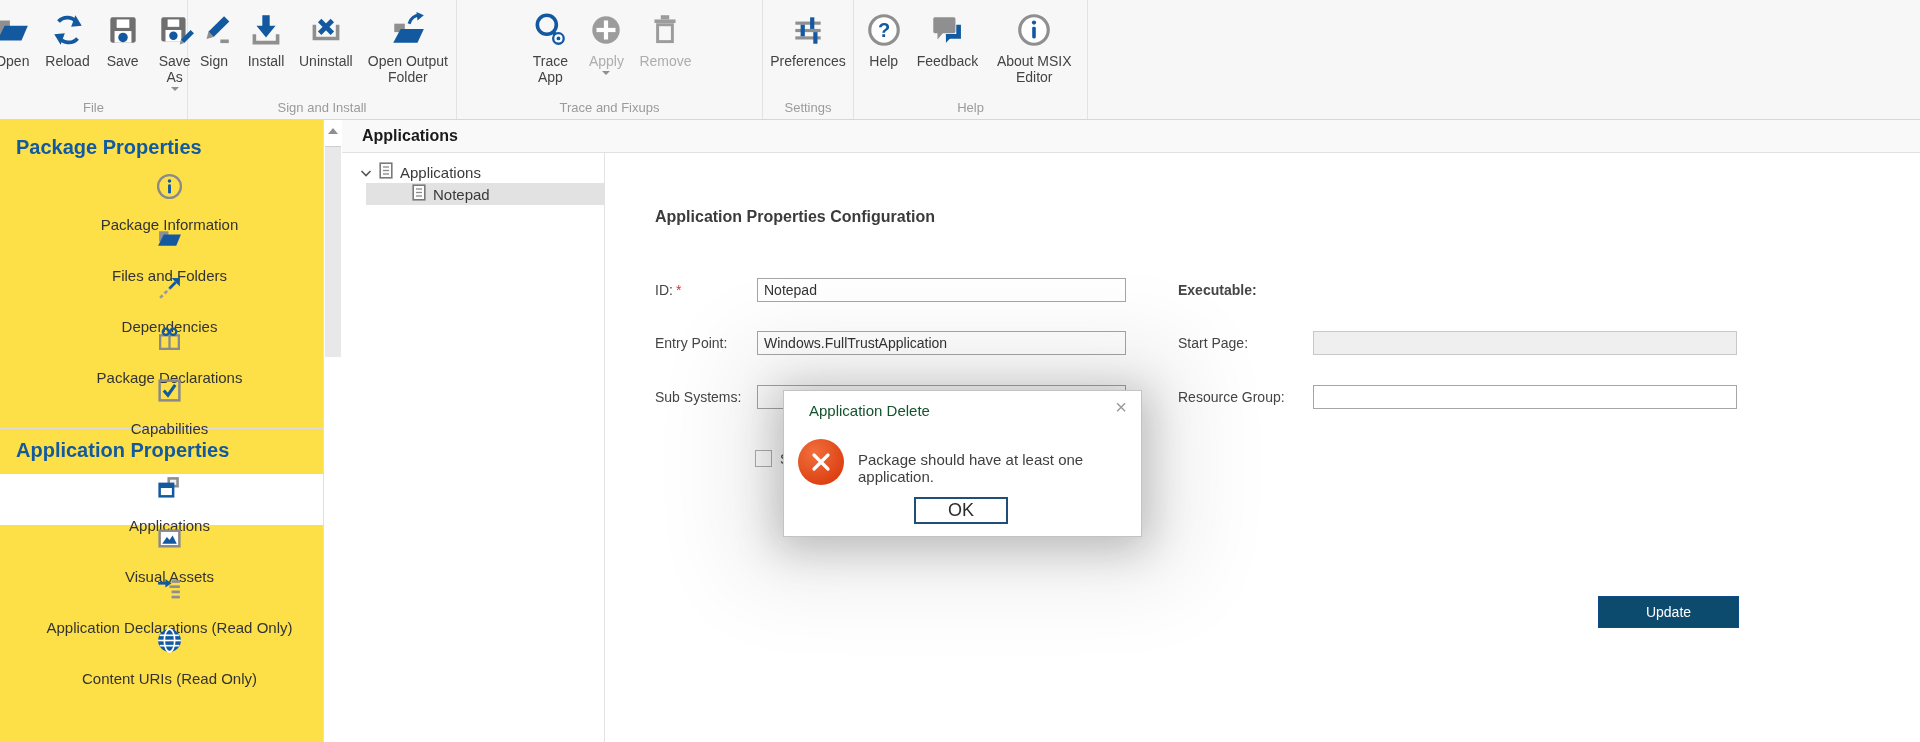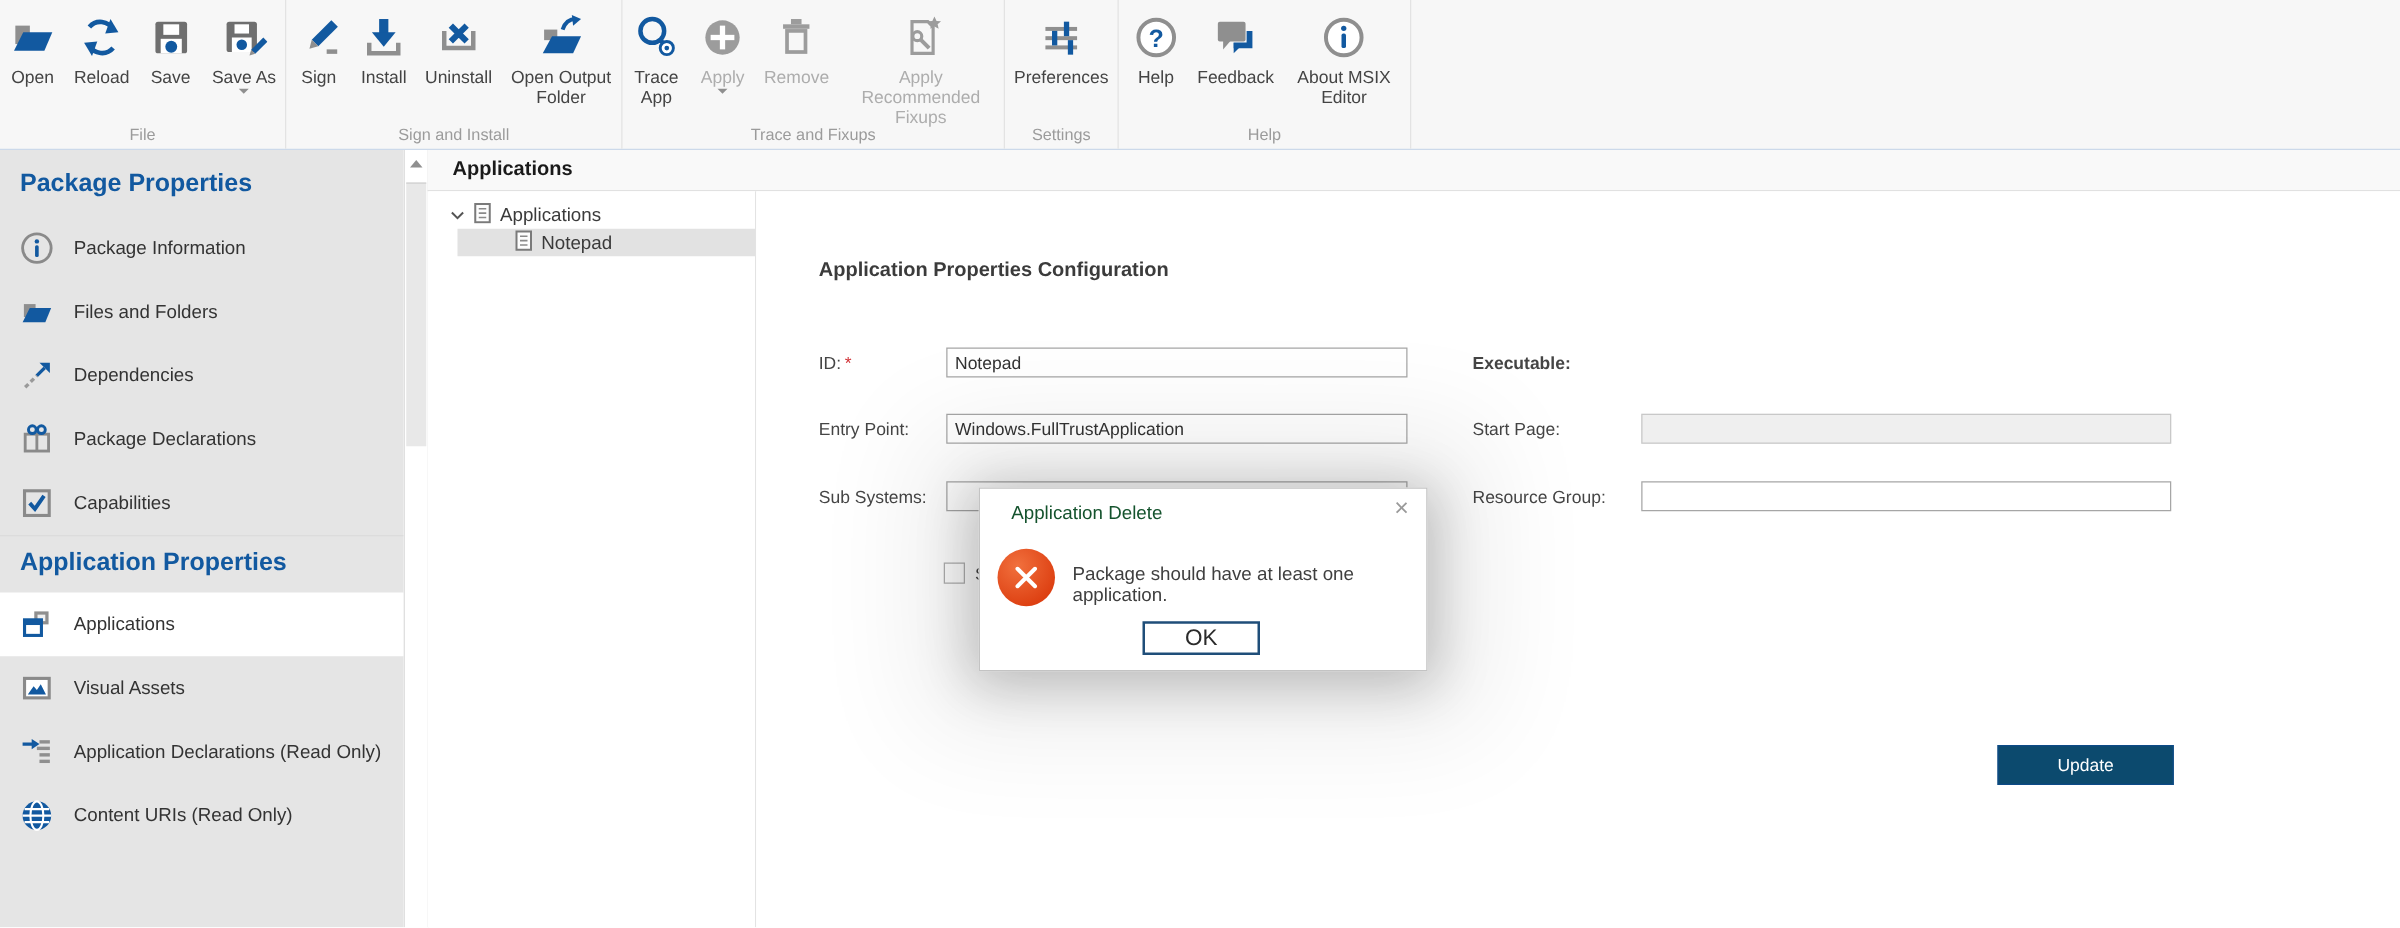--- a/index.html
+++ b/index.html
@@ -16,7 +16,7 @@
   .rgroup { position:relative; display:flex; justify-content:center;
             align-items:flex-start; padding-top:5px;
             border-right:1px solid #e3e3e3; box-sizing:border-box; }
-  .g-file{width:229px}.g-sign{width:269px}.g-trace{width:306px}
+  .g-file{width:188px}.g-sign{width:269px}.g-trace{width:306px}
   .g-settings{width:91px}.g-help{width:234px}
   .g-rest{flex:1;border-right:none}
   .glabel { position:absolute; bottom:4px; left:0; right:0; text-align:center;

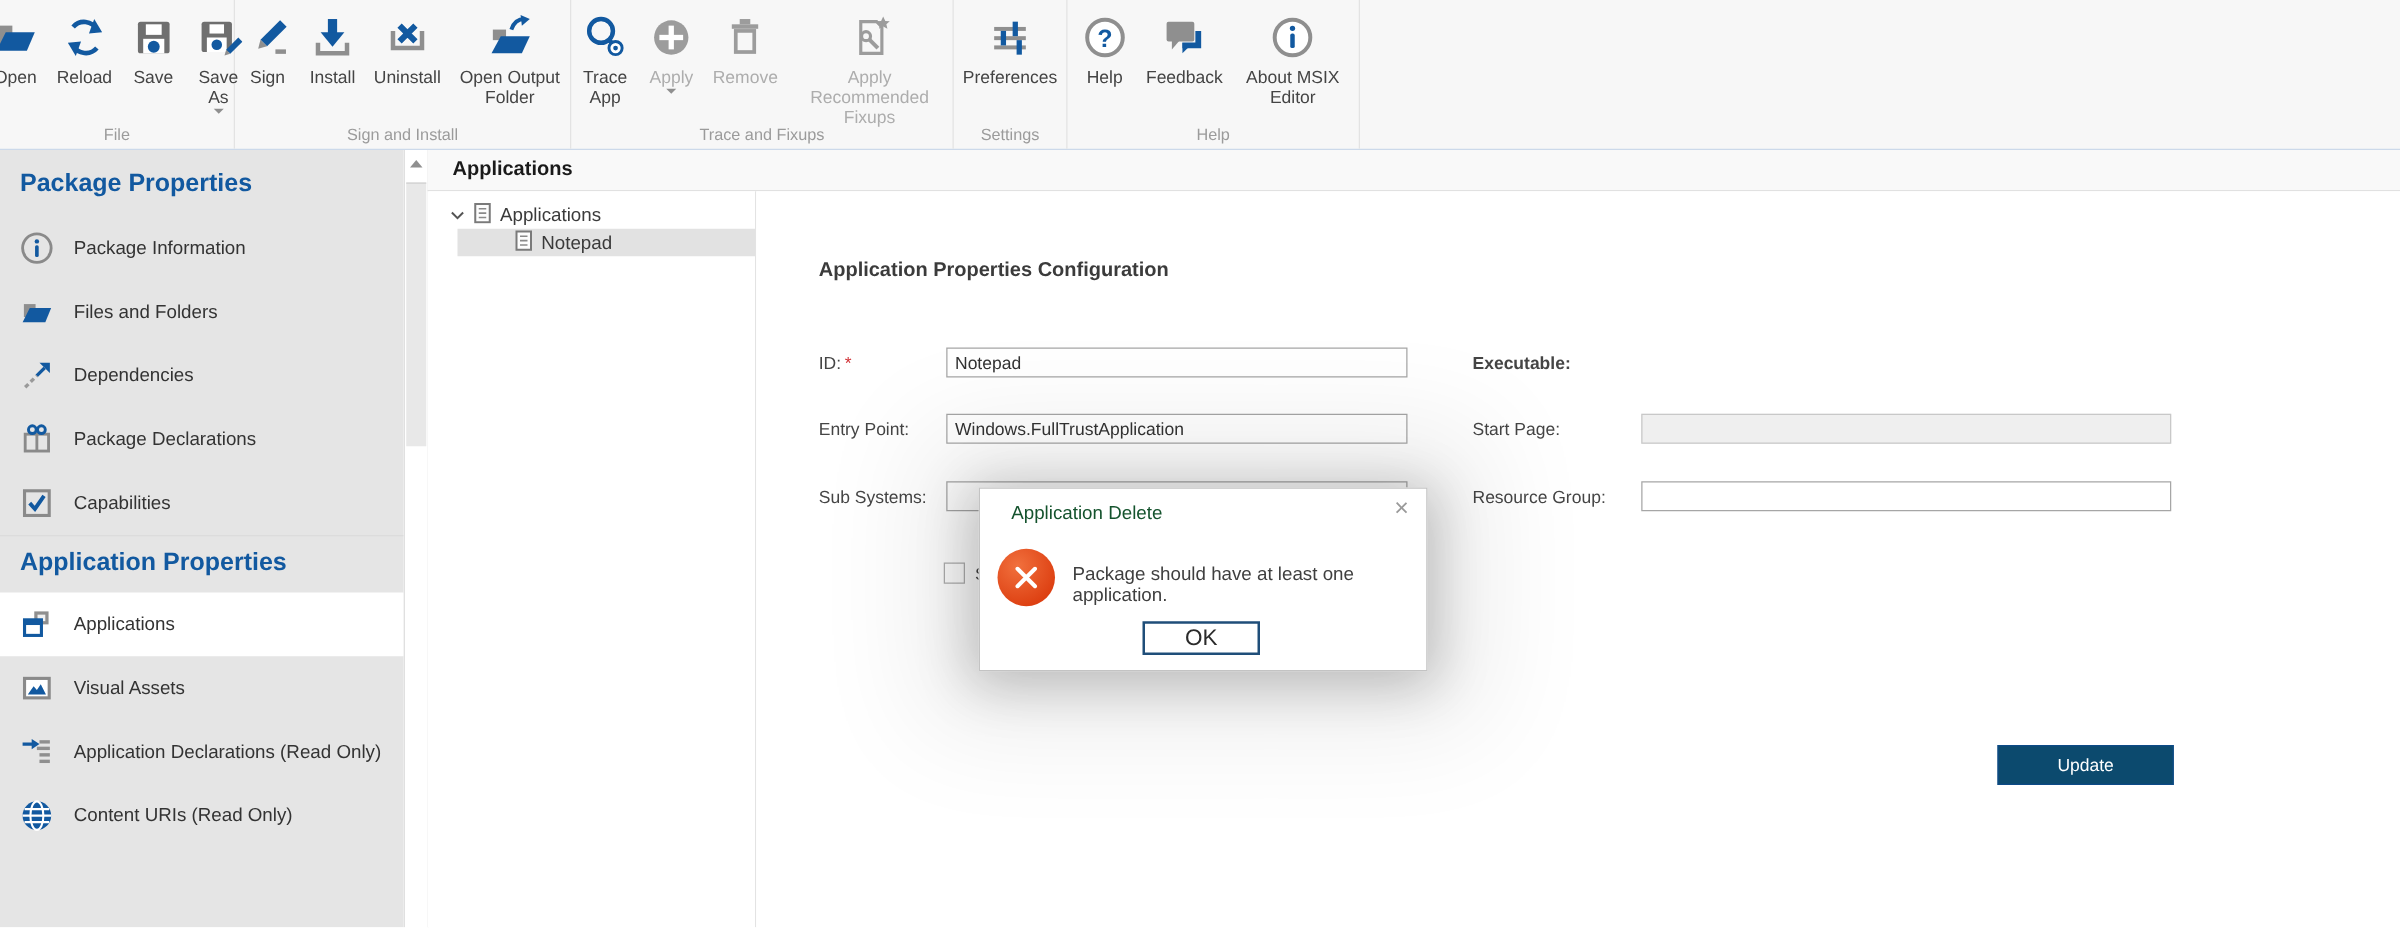--- a/index.html
+++ b/index.html
@@ -244,17 +244,6 @@
         </span>
         <span class="rlabel">Remove</span>
       </div>
-      <div class="ritem disabled w130">
-        <span class="ricon">
-          <svg width="38" height="38" viewBox="0 0 36 36" fill="none">
-              <path d="M11 6 h12 l4 4 v20 h-16 z" stroke="#9c9c9c" stroke-width="2.4"></path>
-              <polygon points="28,2 29.6,5.4 33,5.6 30.4,8 31.2,11.4 28,9.6 24.8,11.4 25.6,8 23,5.6 26.4,5.4" fill="#9c9c9c"></polygon>
-              <circle cx="15" cy="17" r="3.4" stroke="#9c9c9c" stroke-width="2.4"></circle>
-              <line x1="17" y1="19" x2="24" y2="26" stroke="#9c9c9c" stroke-width="3"></line>
-            </svg>
-        </span>
-        <span class="rlabel">Apply Recommended Fixups</span>
-      </div>
       <div class="glabel">Trace and Fixups</div>
     </div>
 

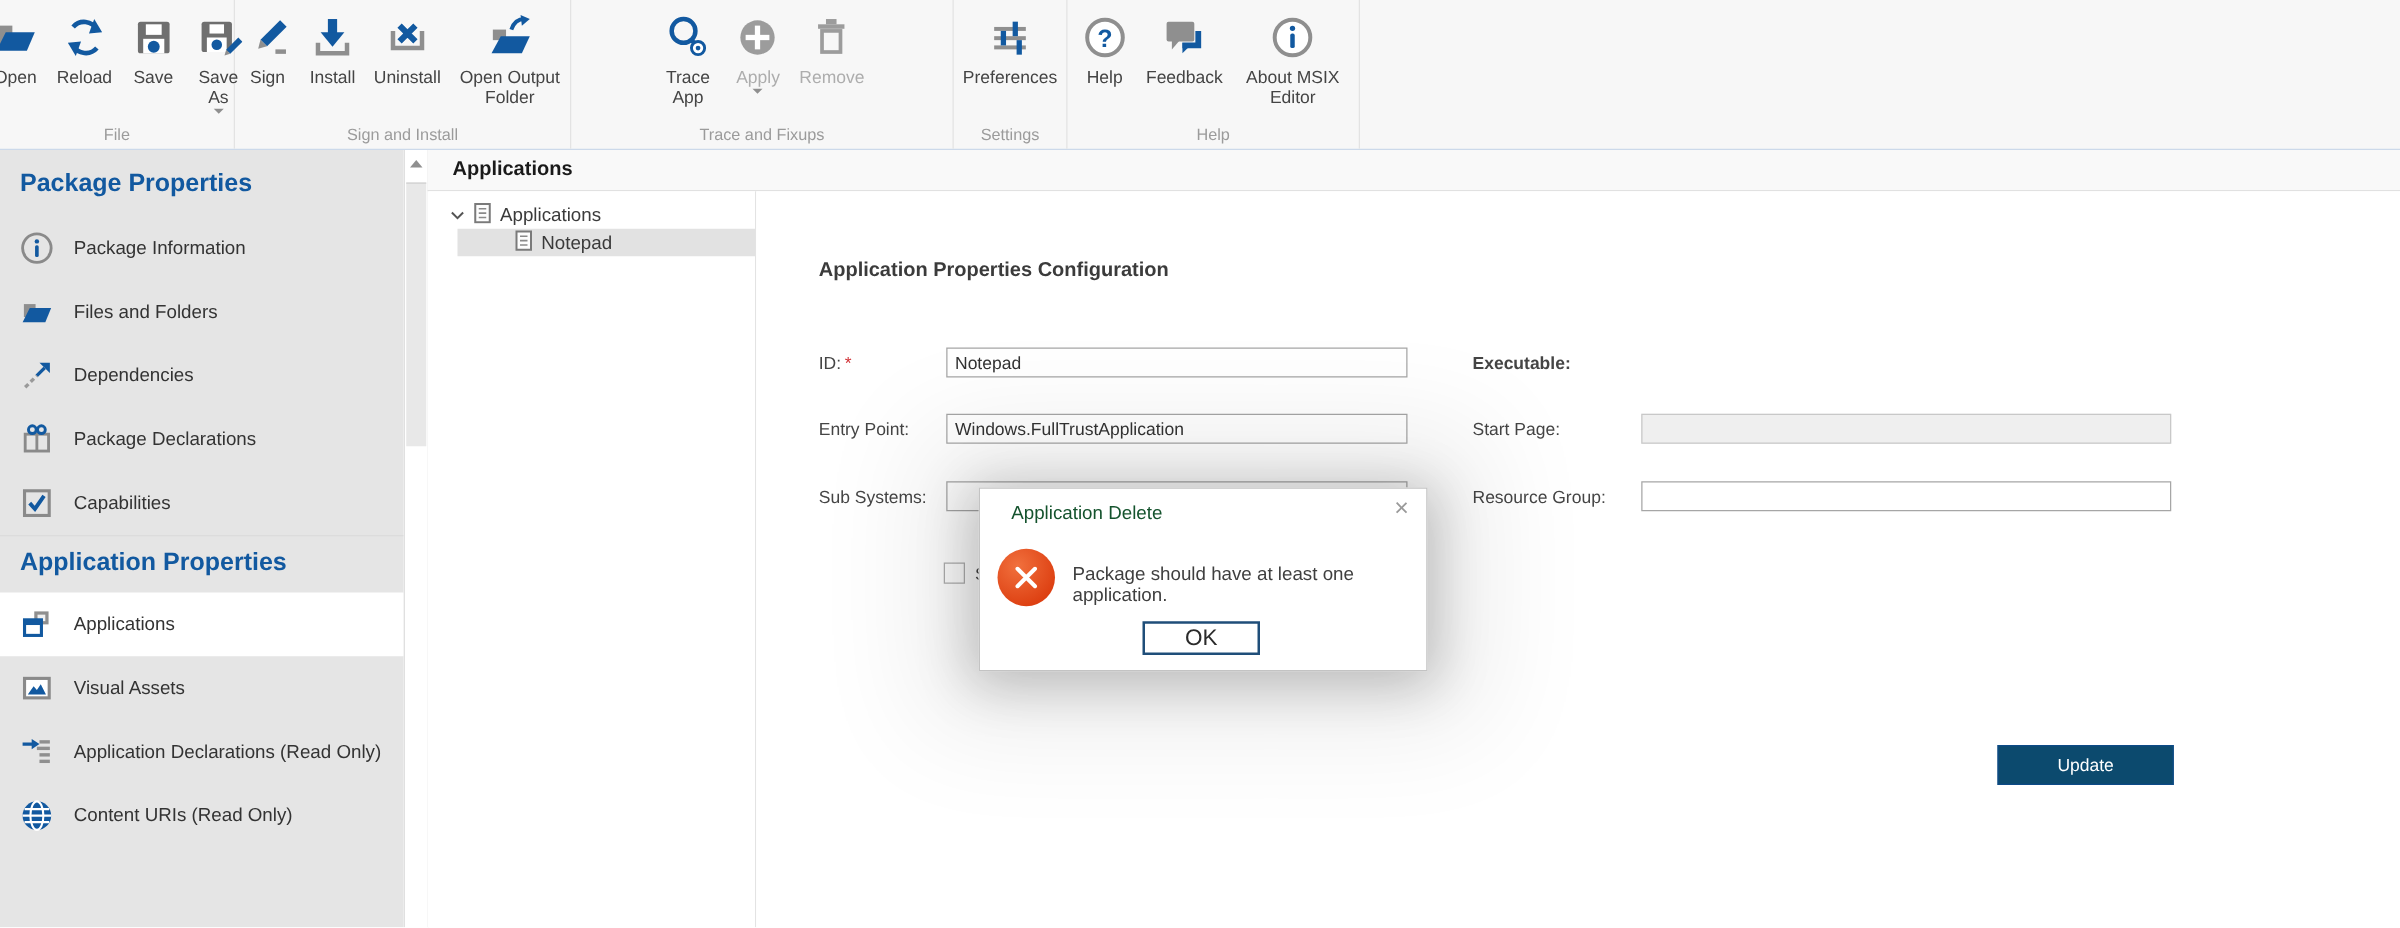--- a/index.html
+++ b/index.html
@@ -33,7 +33,7 @@
 
   
   .sidebar { position:absolute; left:0; top:120px; width:323px; bottom:0;
-             background:#e5e5e5; }
+             background:#fde047; }
   .sheading { padding:16px 16px 14px; font-size:20px; font-weight:bold; color:#1259a0; }
   .sheading.second { padding-top:10px; padding-bottom:12px; }
   .sitem { height:51px; display:flex; align-items:center; gap:16px;

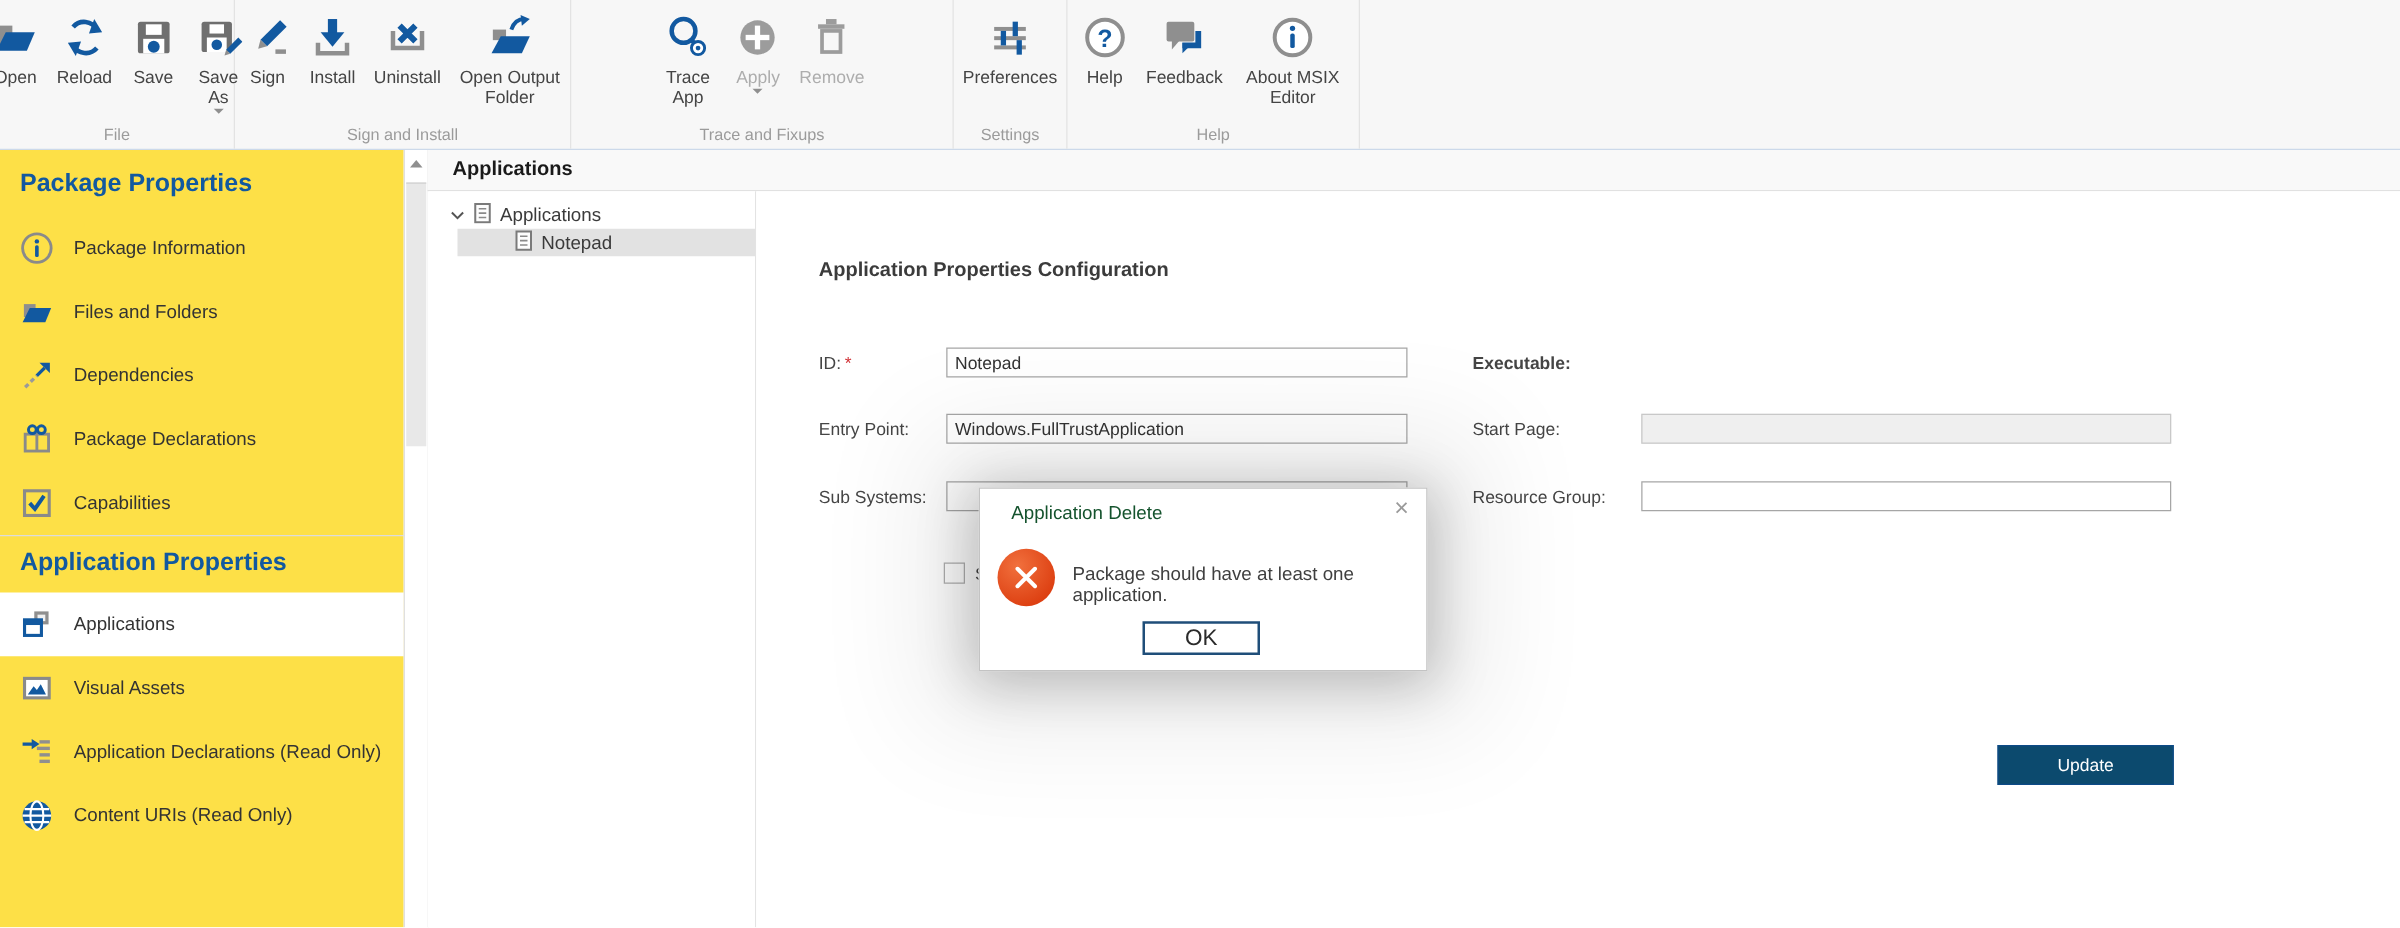--- a/index.html
+++ b/index.html
@@ -37,7 +37,7 @@
   .sheading { padding:16px 16px 14px; font-size:20px; font-weight:bold; color:#1259a0; }
   .sheading.second { padding-top:10px; padding-bottom:12px; }
   .sitem { height:51px; display:flex; align-items:center; gap:16px;
-           padding-left:16px; font-size:15px; color:#333; cursor:pointer; }
+           padding-left:16px; font-size:15px; color:#333; cursor:pointer;flex-direction:column; }
   .sitem.selected { background:#ffffff; }
   .sicon { width:27px; height:27px; flex:0 0 27px; }
   .sdivider { height:1px; background:#dcdcdc; }

